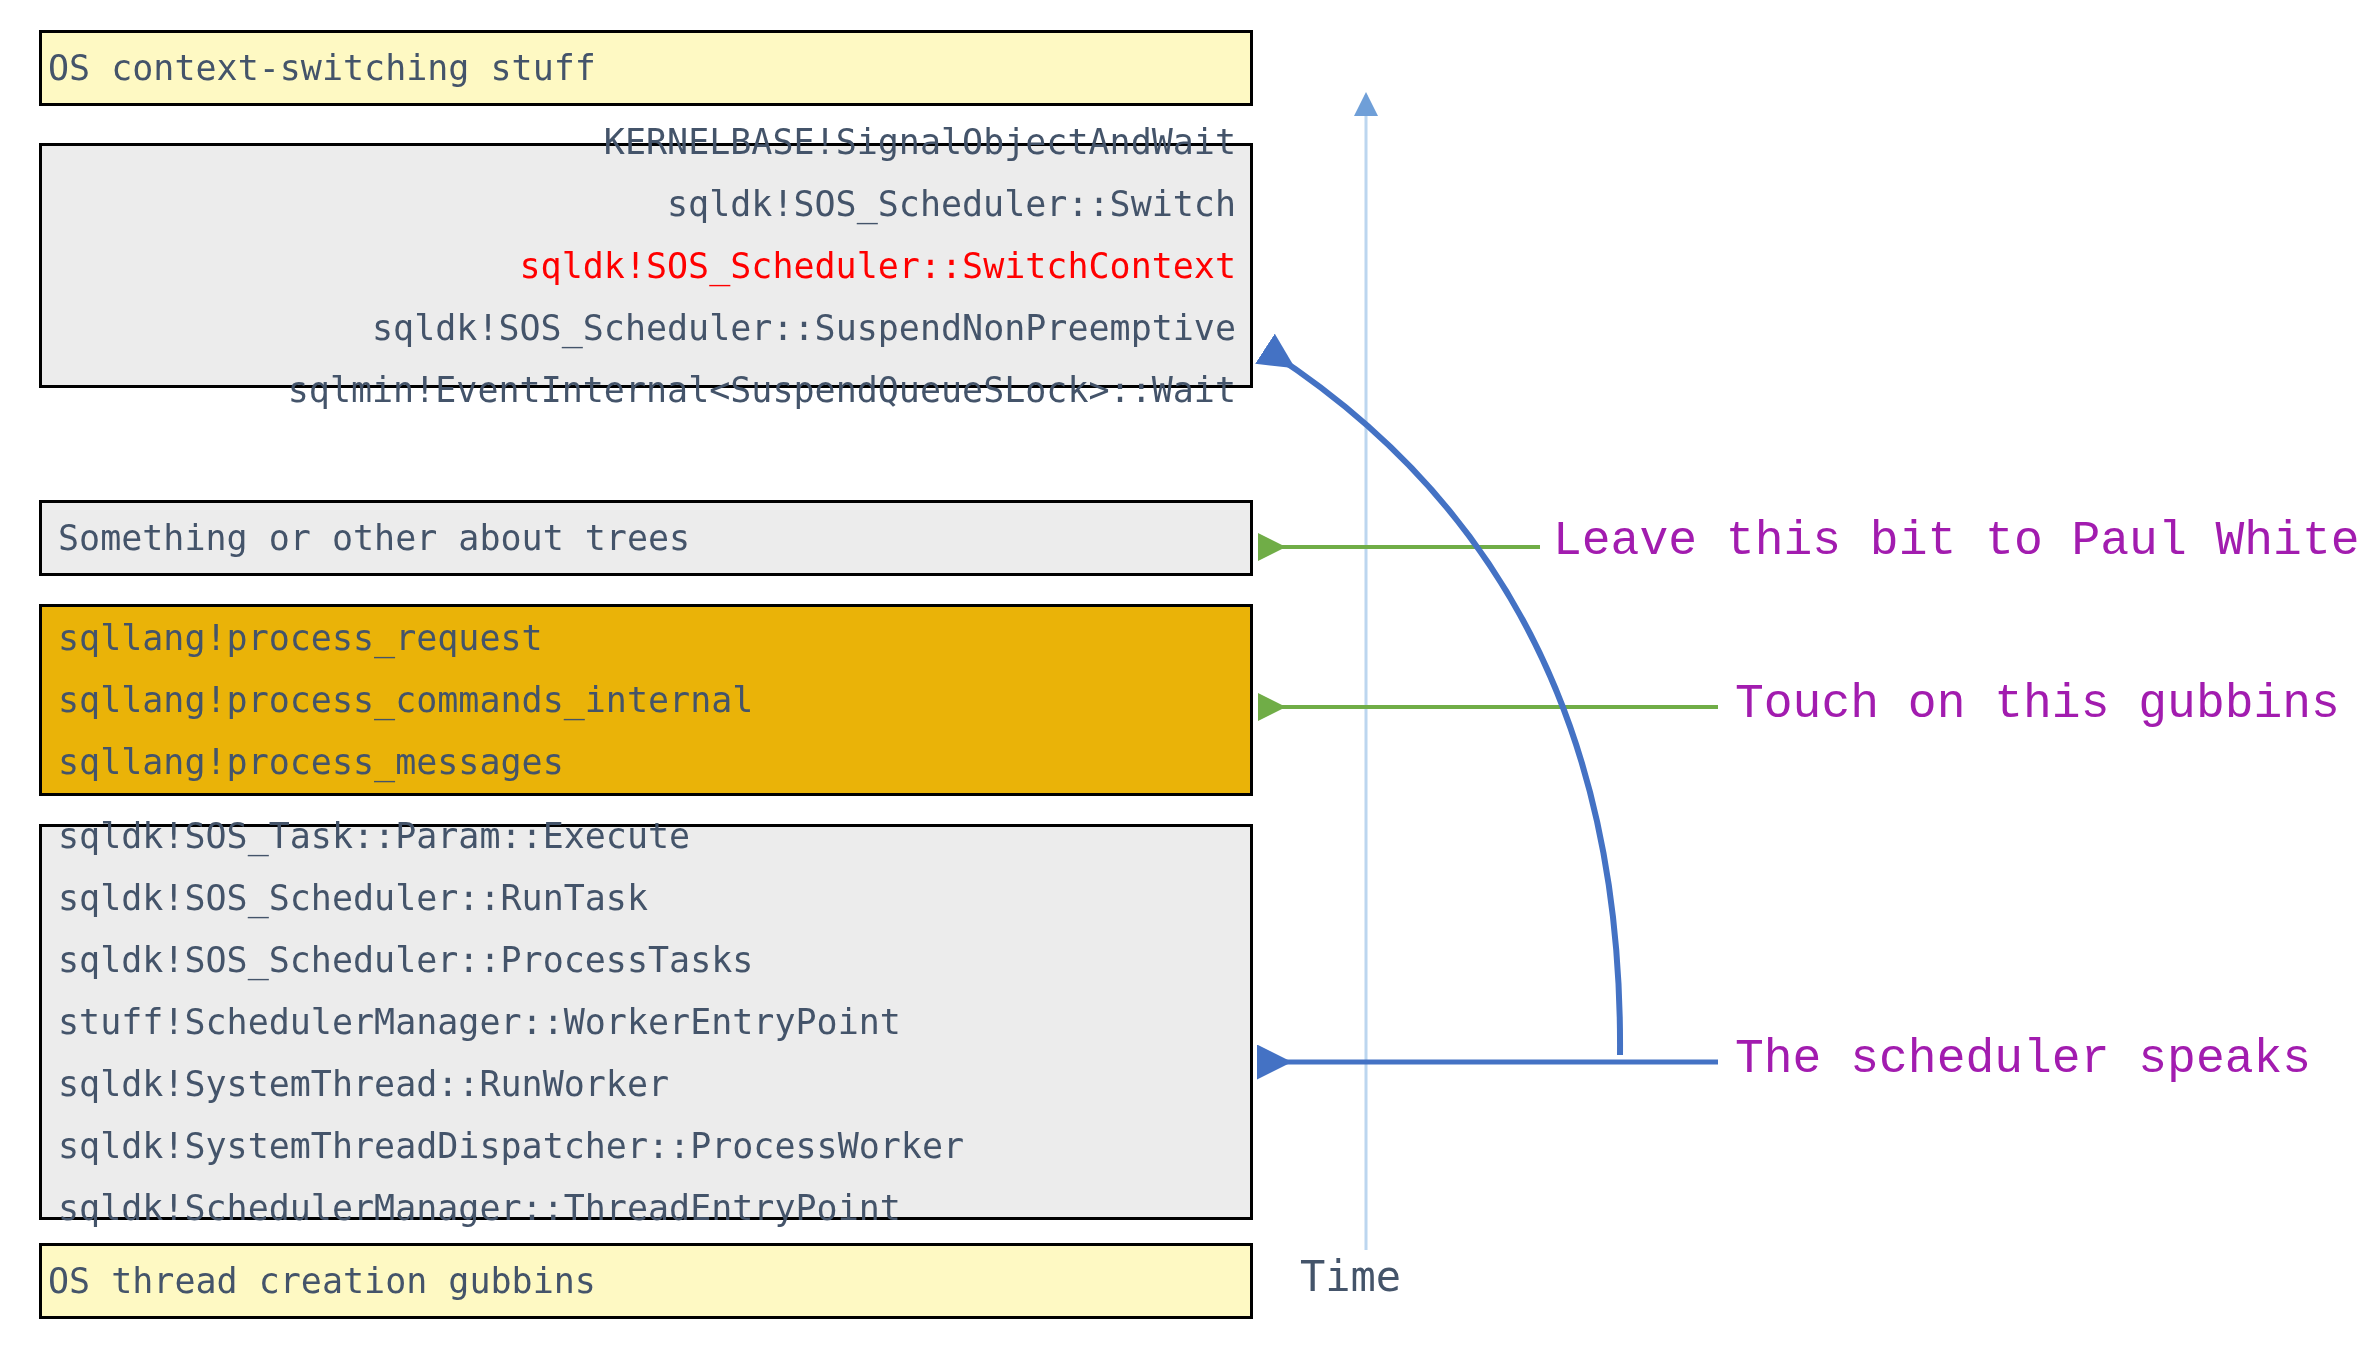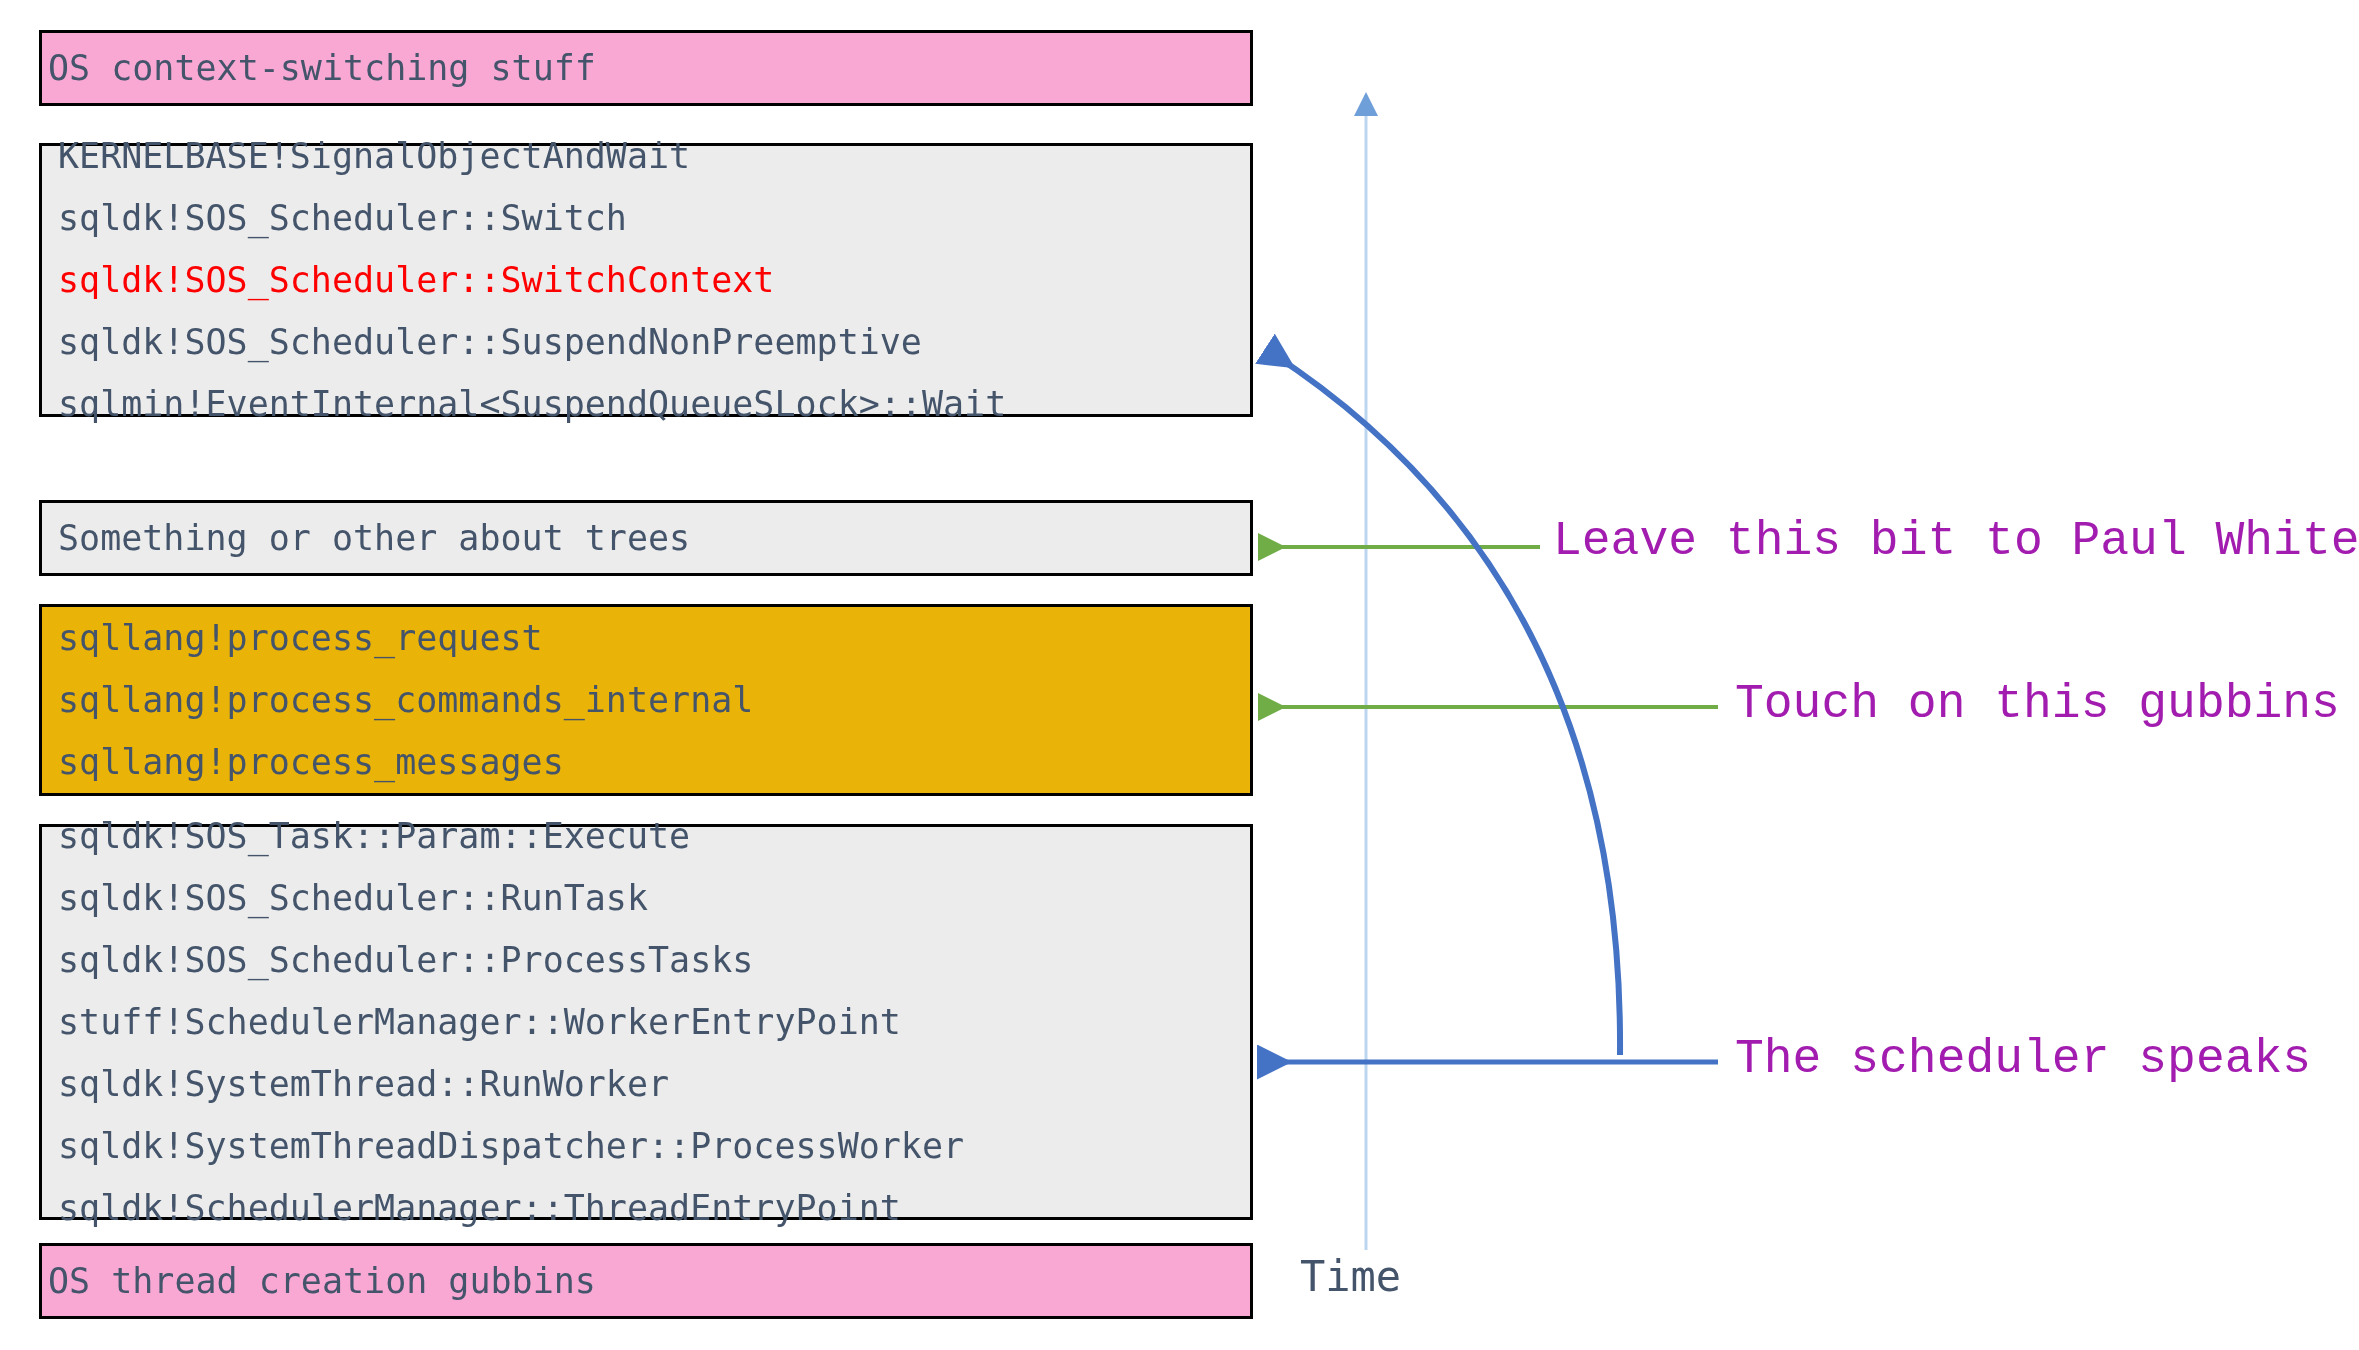--- a/index.html
+++ b/index.html
@@ -34,7 +34,7 @@
     flex-direction: column;
     justify-content: center;
   }
-  .stack-box.green  { background: #f9a8d4; padding-left: 6px; }
+  .stack-box.green  { background: #fef9c3; padding-left: 6px; }
   .stack-box.grey   { background: #ececec; }
   .stack-box.blue   { background: #eab308; }
 

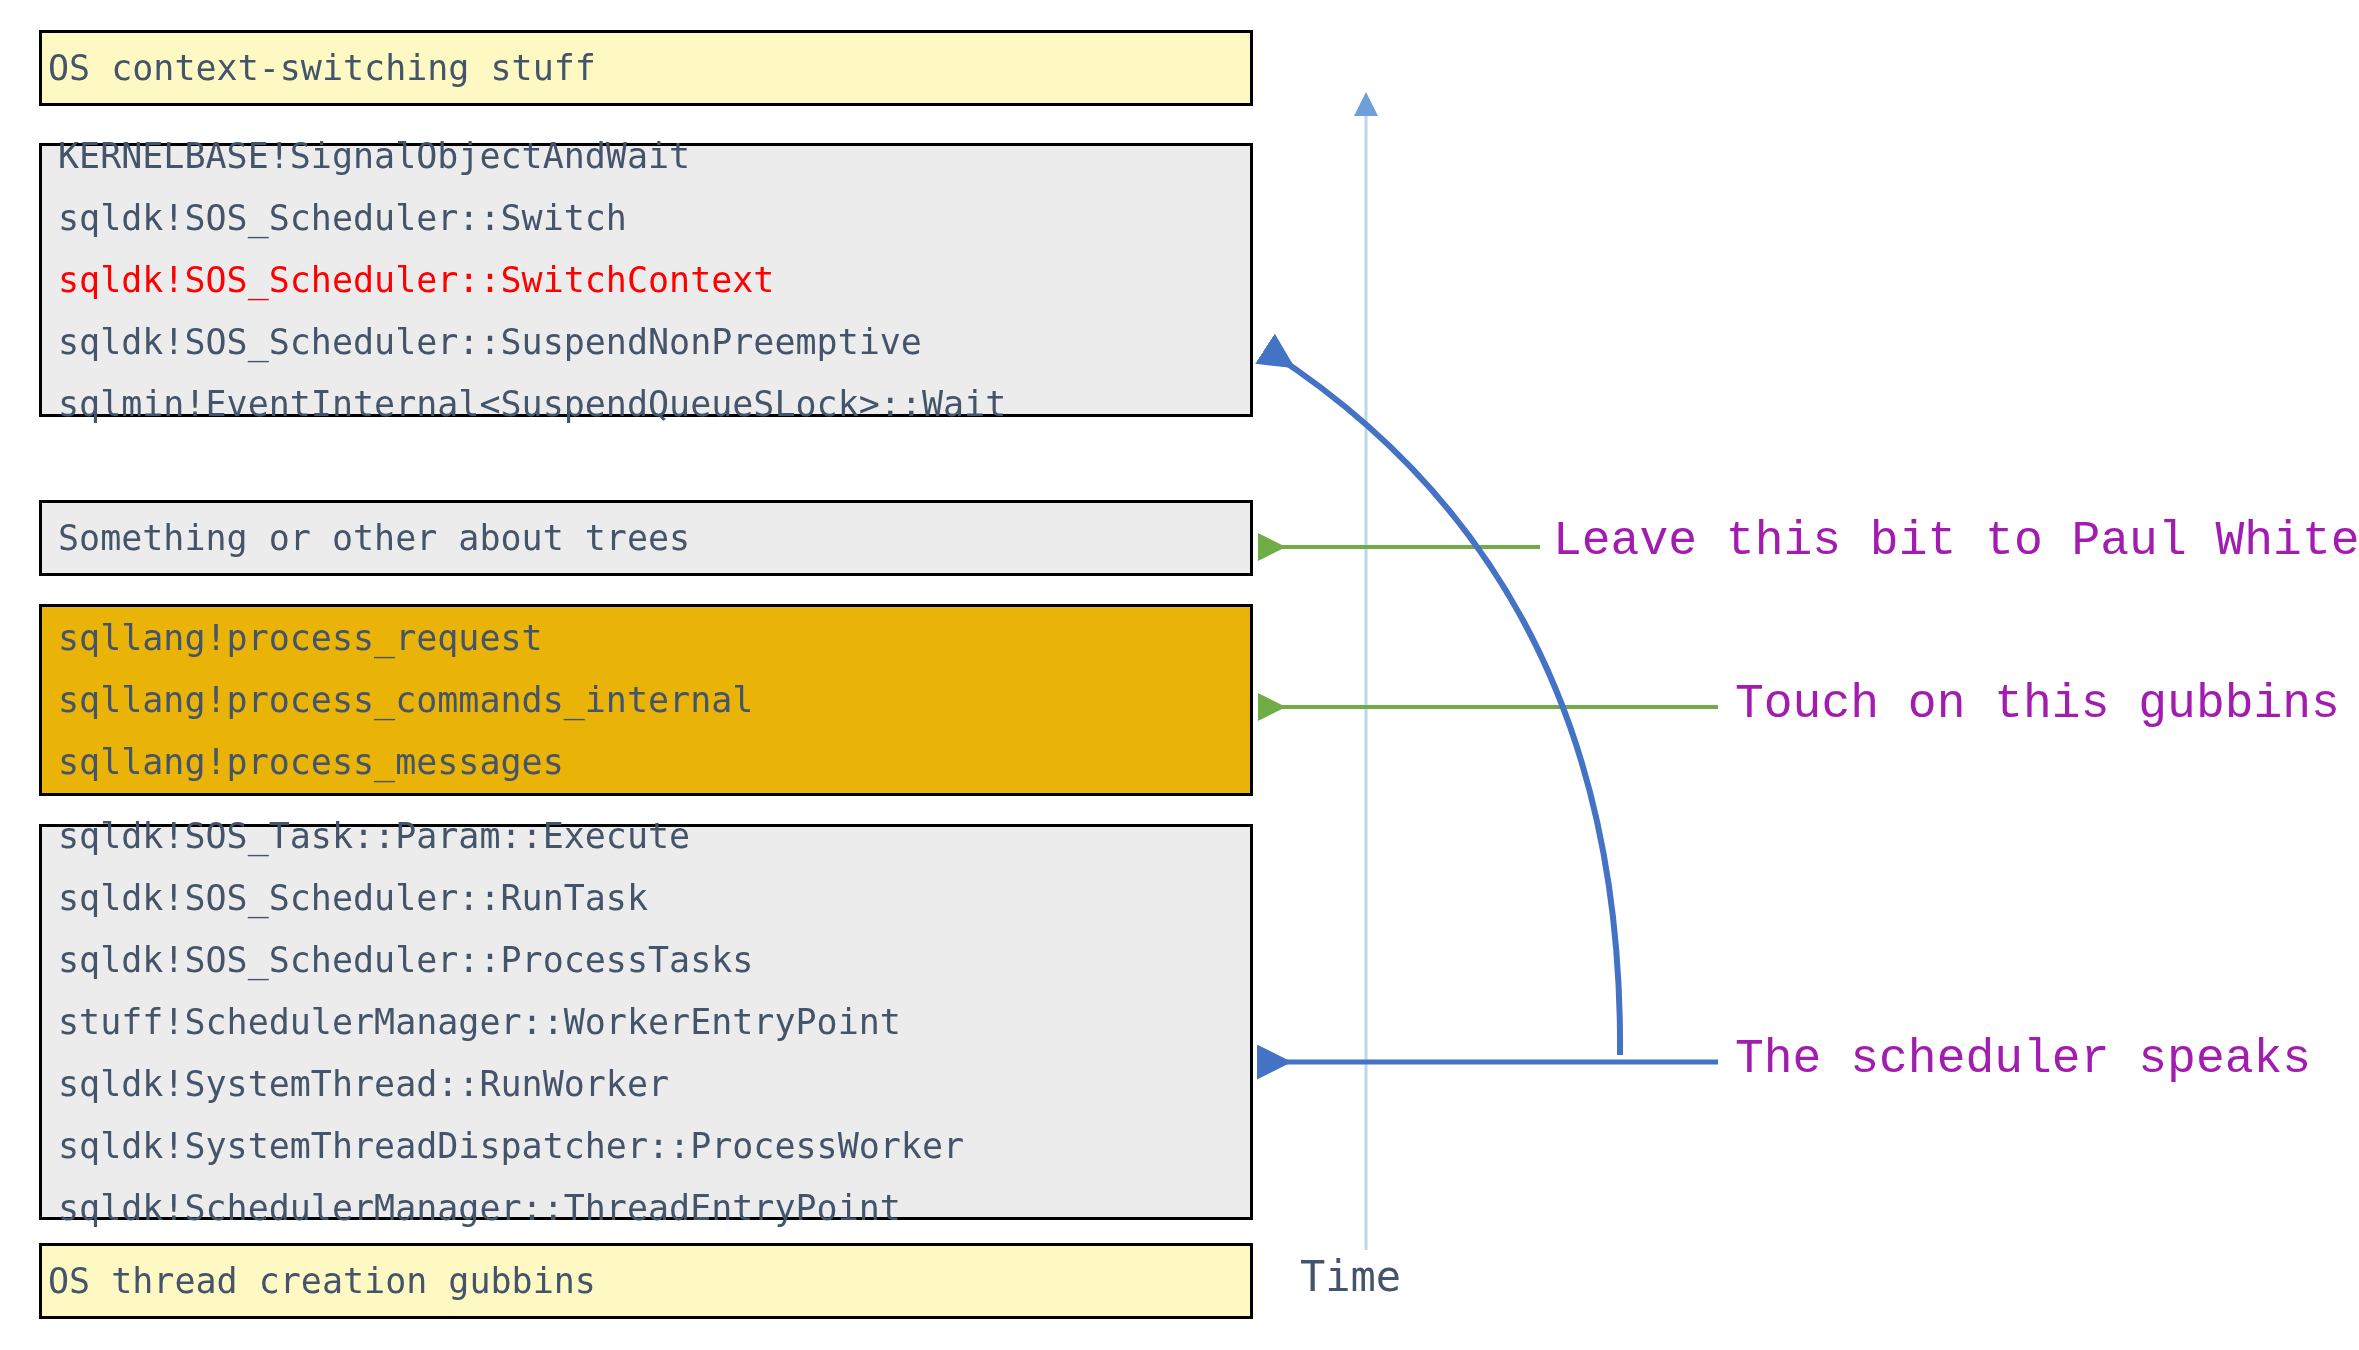--- a/index.html
+++ b/index.html
@@ -49,7 +49,7 @@
   .frame-line.highlight { color: #ff0000; }
 
   .box-os-switch   { top: 30px;   height: 76px; }
-  .box-kernel      { top: 143px;  height: 274px; }
+  .box-kernel      { top: 143px;  height: 245px; text-align: right; }
   .box-trees       { top: 500px;  height: 76px; }
   .box-sqllang     { top: 604px;  height: 192px; }
   .box-sqldk       { top: 824px;  height: 396px; }

